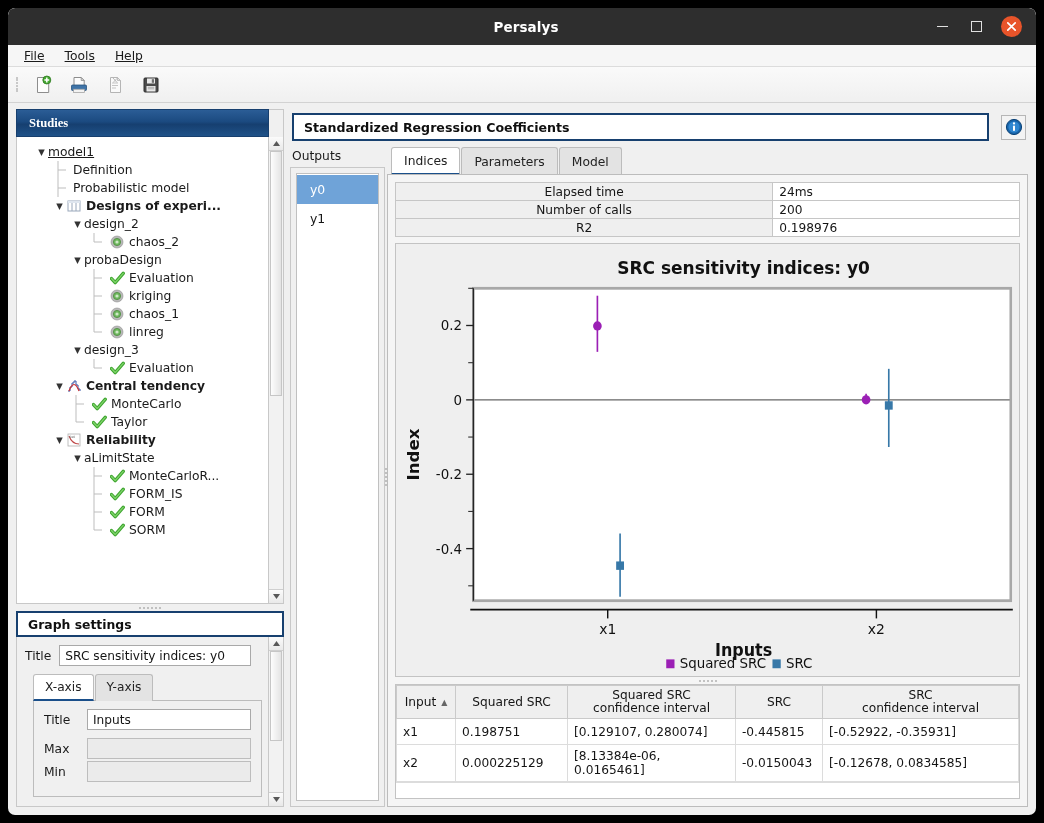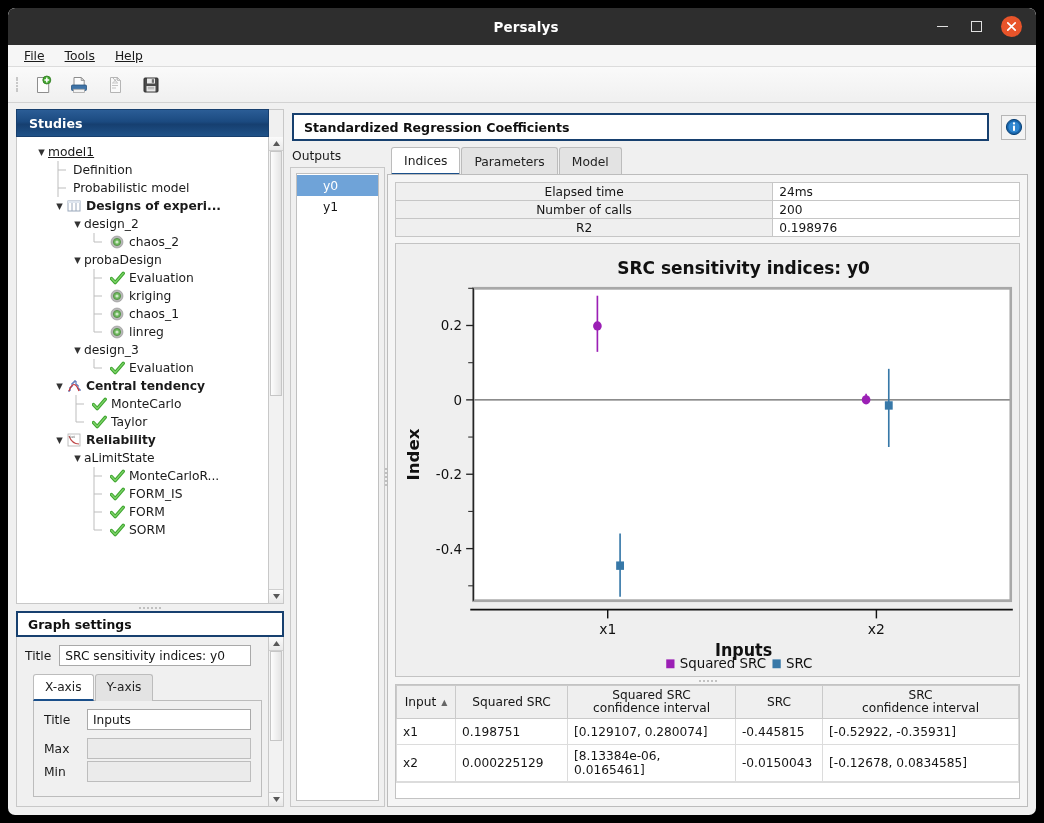--- a/index.html
+++ b/index.html
@@ -242,7 +242,7 @@
 
       <div class="studies-wrap" style="flex:1 1 auto; flex-direction:column; min-height:0;">
         <div style="display:flex; flex:0 0 auto;">
-          <div class="panel-header" style="flex:1 1 auto;">
+          <div class="panel-header" style="flex:1 1 auto;font-family:Liberation Serif, serif;">
             <span>Studies</span>
           </div>
           <div style="width:15px;flex:0 0 15px;background:#f0f0f0;border:1px solid #c8c8c8;border-bottom:none;border-left:none;"></div>

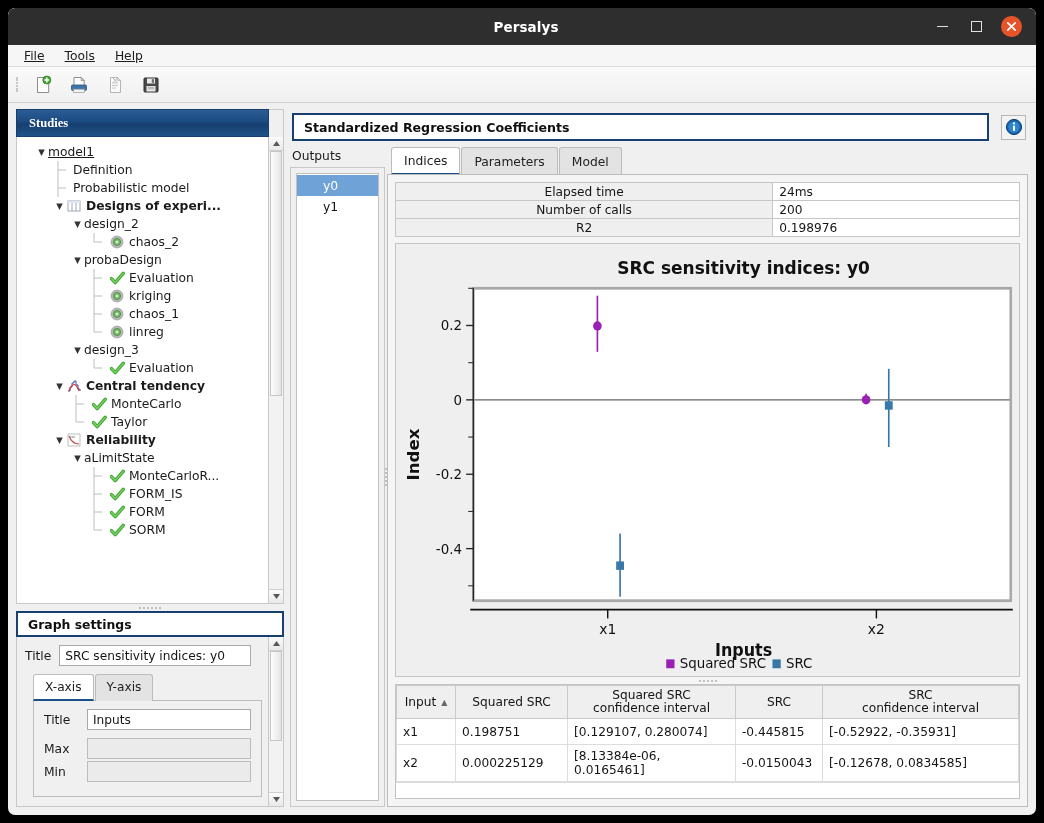--- a/index.html
+++ b/index.html
@@ -124,7 +124,7 @@
   .outputs-label { font-size:12.3px; color:#1a1a1a; padding: 2px 0 4px 2px; }
   .outputs-frame { flex:1 1 auto; background:#f0f0f0; border:1px solid #c8c8c8; padding:5px; min-height:0; }
   .outputs-list { height:100%; background:#fff; border:1px solid #c0c0c0; padding-top:1px; }
-  .olist-item { height:21px; display:flex; align-items:center; padding-left:26px; font-size:12.4px; color:#161616; }
+  .olist-item { height:29px; display:flex; align-items:center; padding-left:13px; font-size:12.4px; color:#161616; }
   .olist-item.sel { background:#6fa3d8; color:#fff; }
   .hsplit { width:7px; display:flex; flex-direction:column; align-items:center; justify-content:center; gap:2px;}
   .hsplit i { width:2px;height:2px;background:#b0b0b0;border-radius:50%; }

